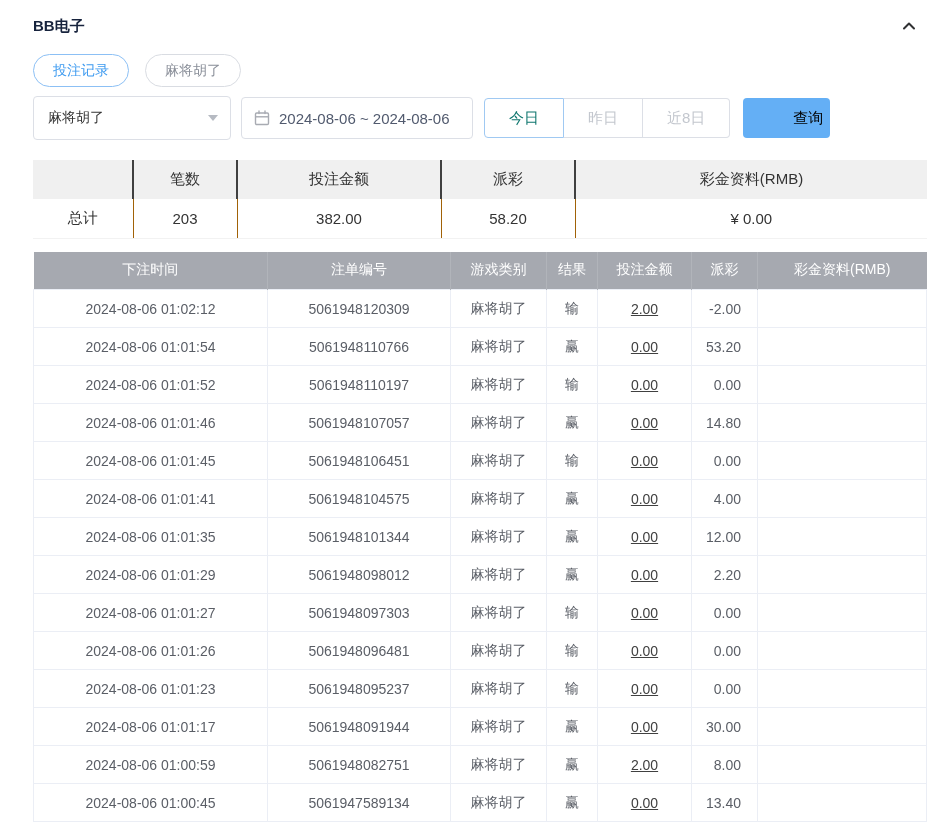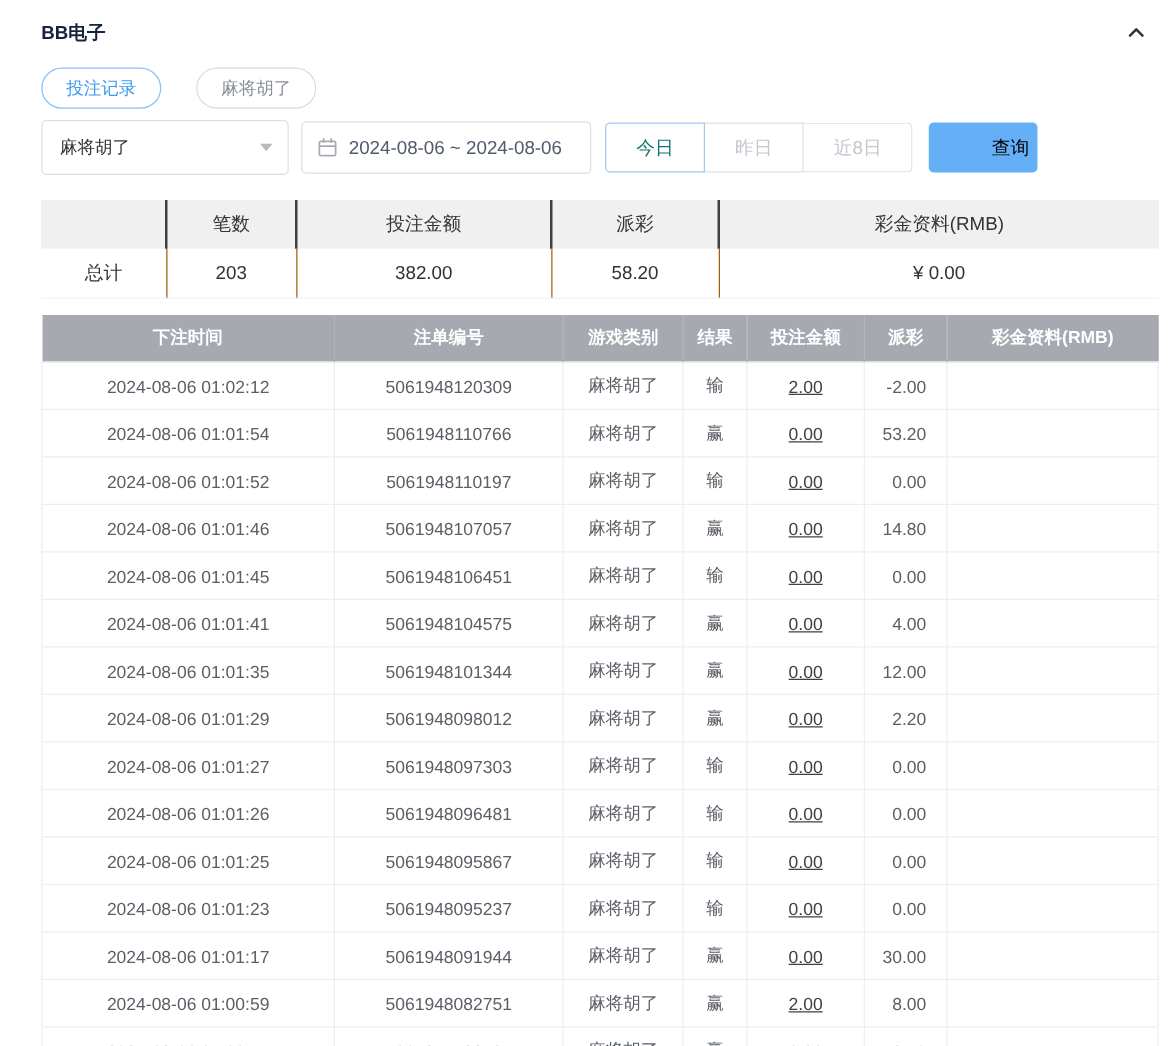--- a/index.html
+++ b/index.html
@@ -11,7 +11,7 @@
   .title { font-size:15px; font-weight:700; color:#17233d; }
   .collapse { cursor:pointer; margin-right:10px; display:flex; align-items:center; }
 
-  .tabs-row { margin-top:14px; display:flex; gap:28px; }
+  .tabs-row { margin-top:14px; display:flex; gap:16px; }
   .tab { height:33px; padding:0 19px; border-radius:17px; background:#fff; border:1px solid #d9dce2; font-size:14px; color:#8a8f99; cursor:pointer; font-family:inherit; }
   .tab.active { border-color:#8cc0f5; color:#3d9af0; }
 

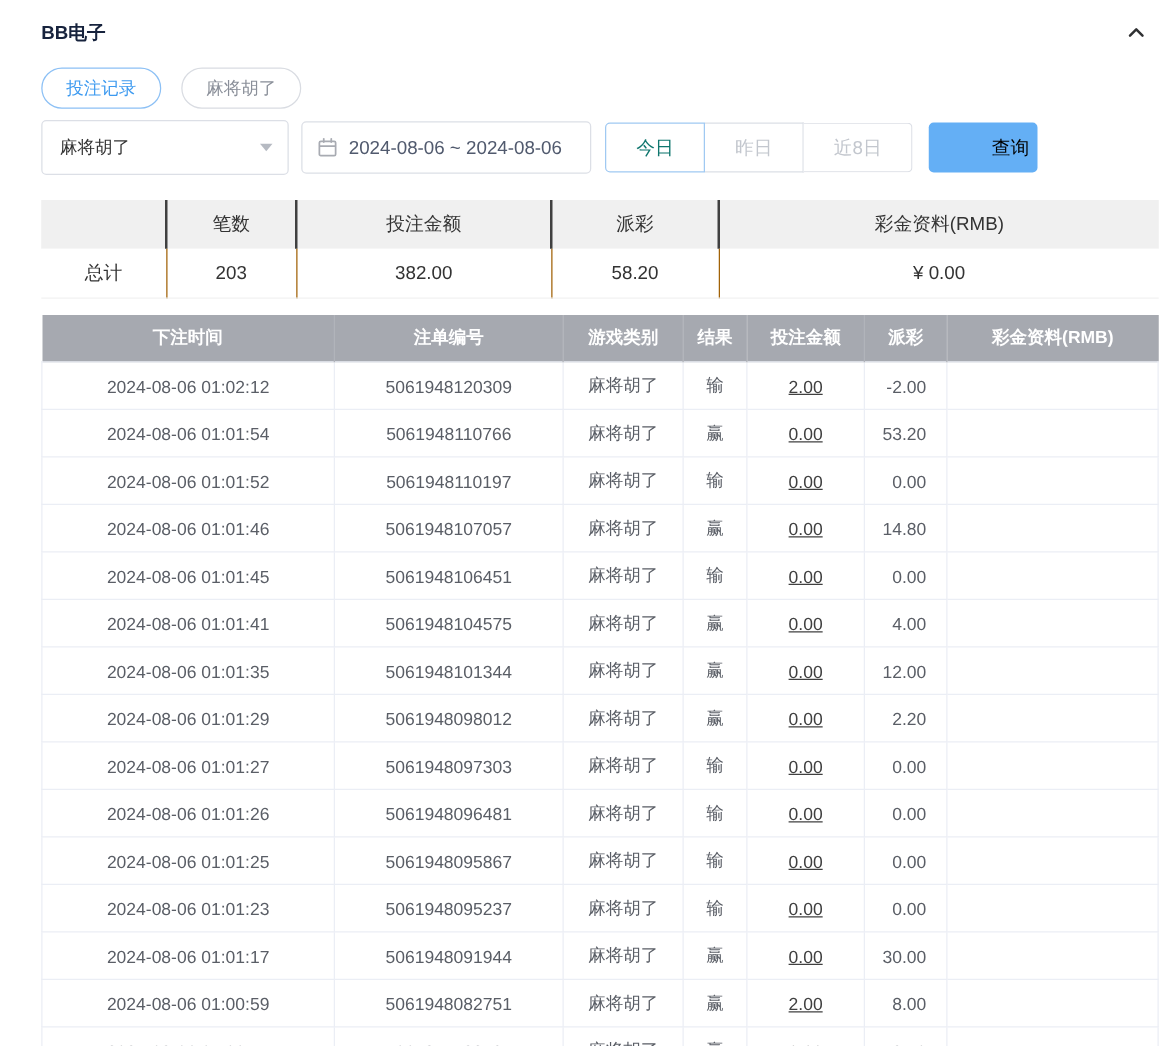--- a/index.html
+++ b/index.html
@@ -35,7 +35,7 @@
   .summary td:last-child { border-right:none; }
 
   .records { margin-top:13px; width:894px; font-size:14px; }
-  .records th { background:#a6a9b0; color:#fff; height:38px; font-weight:700; text-align:center; border-right:1px solid #b1b4ba; }
+  .records th { background:#a6a9b0; color:#fff; height:38px; font-weight:400; text-align:center; border-right:1px solid #b1b4ba; }
   .records th:last-child { border-right:none; }
   .records td { height:38px; border:1px solid #ebeef5; text-align:center; color:#5a5e66; background:#fff; }
   .records td.num { text-align:right; padding-right:16px; }

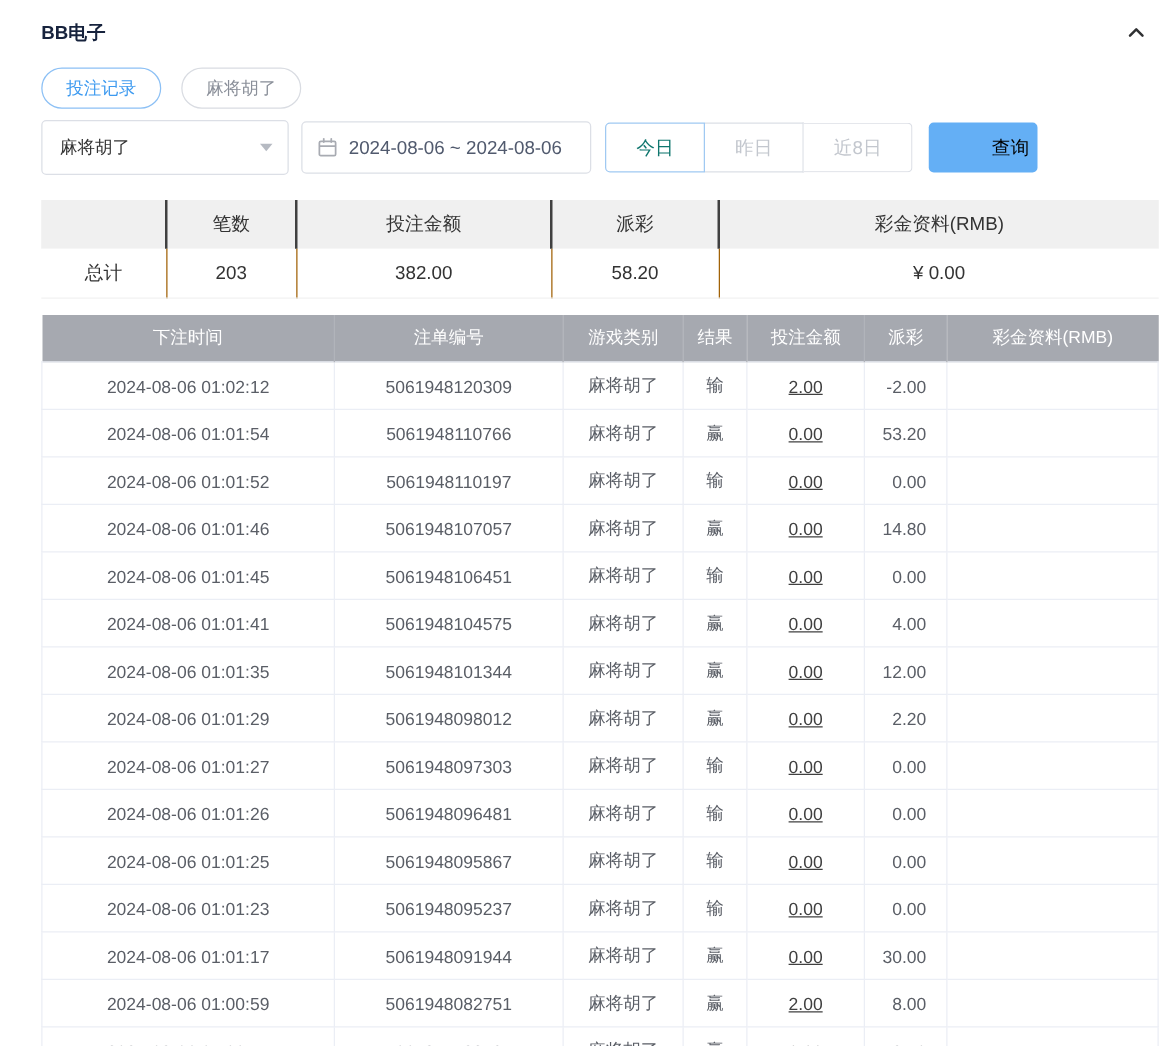--- a/index.html
+++ b/index.html
@@ -224,15 +224,6 @@
           <td></td>
         </tr>
         <tr>
-          <td>2024-08-06 01:01:25</td>
-          <td>5061948095867</td>
-          <td>麻将胡了</td>
-          <td>输</td>
-          <td><a class="amt-link">0.00</a></td>
-          <td class="num">0.00</td>
-          <td></td>
-        </tr>
-        <tr>
           <td>2024-08-06 01:01:23</td>
           <td>5061948095237</td>
           <td>麻将胡了</td>

